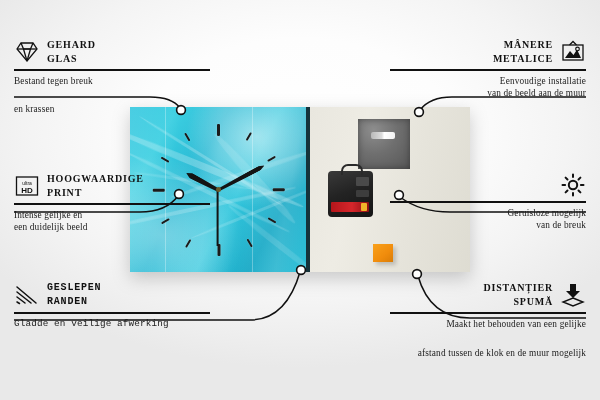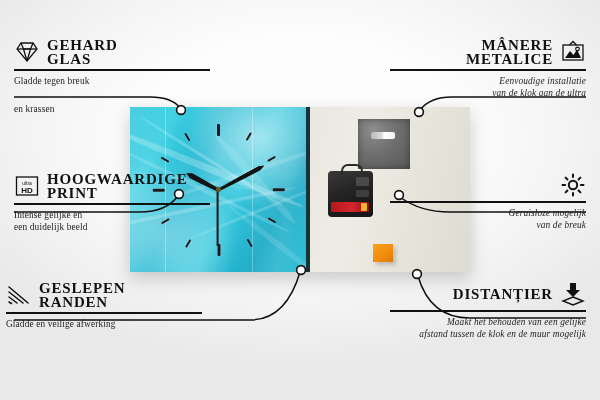--- a/index.html
+++ b/index.html
@@ -107,7 +107,7 @@
   .callout{position:absolute;width:196px;}
   .callout .head{display:flex;align-items:center;gap:7px;}
   .callout .ttl{
-    font-size:15px;font-weight:bold;letter-spacing:.8px;color:#111;
+    font-size:10px;font-weight:bold;letter-spacing:.8px;color:#111;
     line-height:14px;text-transform:uppercase;
   }
   .callout .rule{height:1.6px;background:#111;margin-top:3px;}

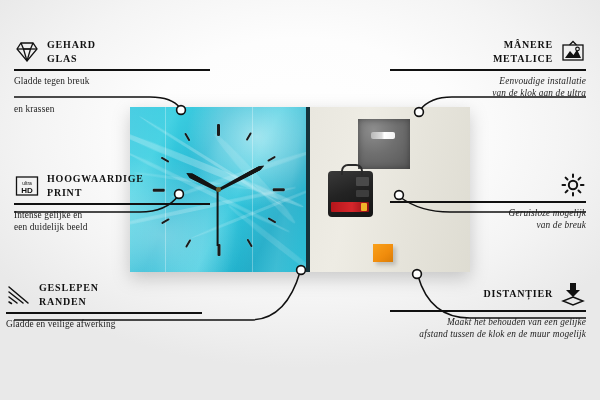--- a/index.html
+++ b/index.html
@@ -250,7 +250,7 @@
       </div>
     </div>
     <div class="rule"></div>
-    <div class="desc">Gladde tegen breuk</div>
+    <div class="desc">Bestand tegen breuk</div>
     <div class="desc" style="margin-top:16px">en krassen</div>
   </div>
 

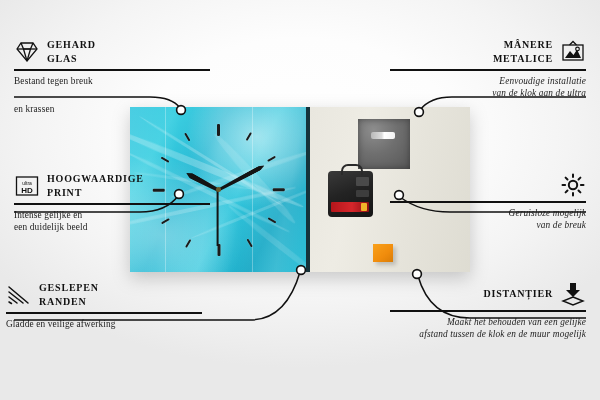--- a/index.html
+++ b/index.html
@@ -119,7 +119,7 @@
   .callout.left .desc{text-align:left;}
   .callout.right .head{justify-content:flex-end;}
   .callout.right .ttl{text-align:right;}
-  .callout.right .desc{text-align:right;font-style:italic;}
+  .callout.right .desc{text-align:right;}
   .ico{flex:0 0 auto;width:26px;height:26px;display:block;}
   .ico svg{display:block;width:26px;height:26px;}
 

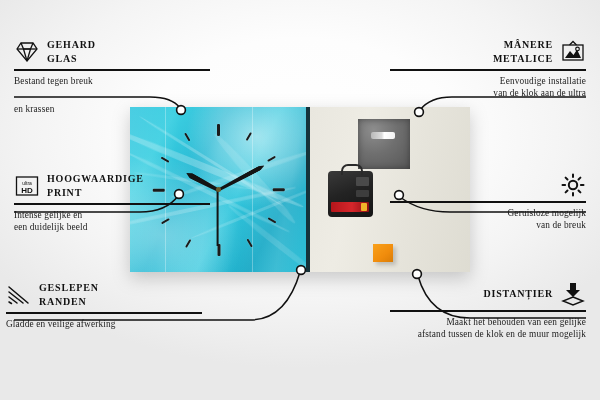--- a/index.html
+++ b/index.html
@@ -313,7 +313,7 @@
     </div>
     <div class="rule"></div>
     <div class="desc">Eenvoudige installatie</div>
-    <div class="desc" style="margin-top:0">van de klok aan de ultra</div>
+    <div class="desc" style="margin-top:0">van de beeld aan de muur</div>
   </div>
 
   <div class="callout right" id="c5">

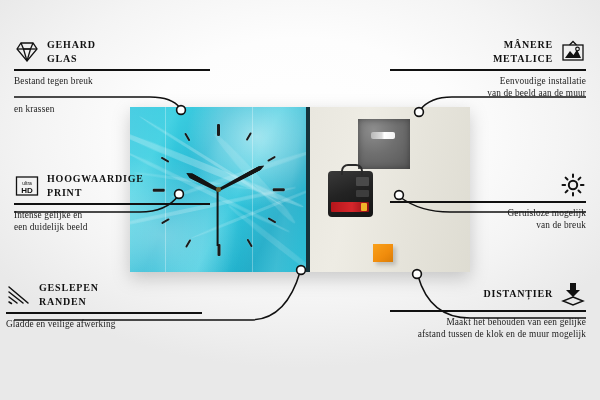--- a/index.html
+++ b/index.html
@@ -125,7 +125,7 @@
 
   #c1{left:14px;top:38px;}
   #c2{left:14px;top:172px;}
-  #c3{left:6px;top:281px;}
+  #c3{left:14px;top:281px;font-family:Liberation Mono, monospace;}
   #c4{left:390px;top:38px;}
   #c5{left:390px;top:172px;}
   #c6{left:390px;top:281px;}

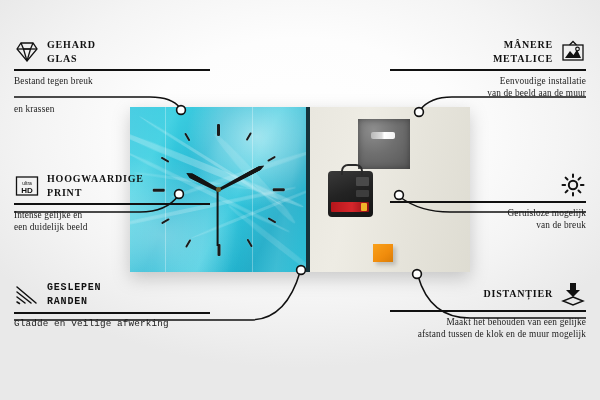--- a/index.html
+++ b/index.html
@@ -340,6 +340,7 @@
     <div class="head">
       <div>
         <div class="ttl">DISTANȚIER</div>
+        <div class="ttl">SPUMĂ</div>
       </div>
       <span class="ico">
         <svg viewBox="0 0 26 26">

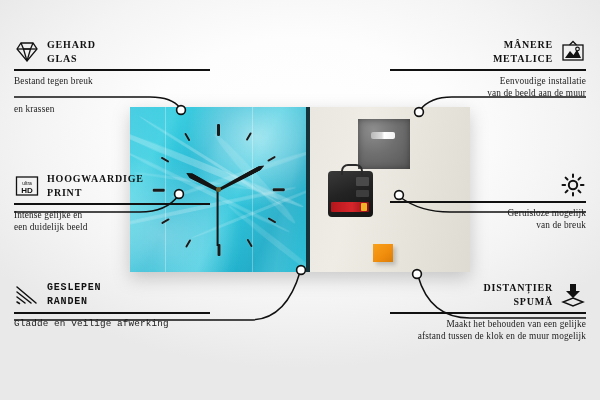--- a/index.html
+++ b/index.html
@@ -351,7 +351,7 @@
     </div>
     <div class="rule"></div>
     <div class="desc">Maakt het behouden van een gelijke</div>
-    <div class="desc" style="margin-top:0;white-space:nowrap">afstand tussen de klok en de muur mogelijk</div>
+    <div class="desc" style="margin-top:17px;white-space:nowrap">afstand tussen de klok en de muur mogelijk</div>
   </div>
 
 </div>

